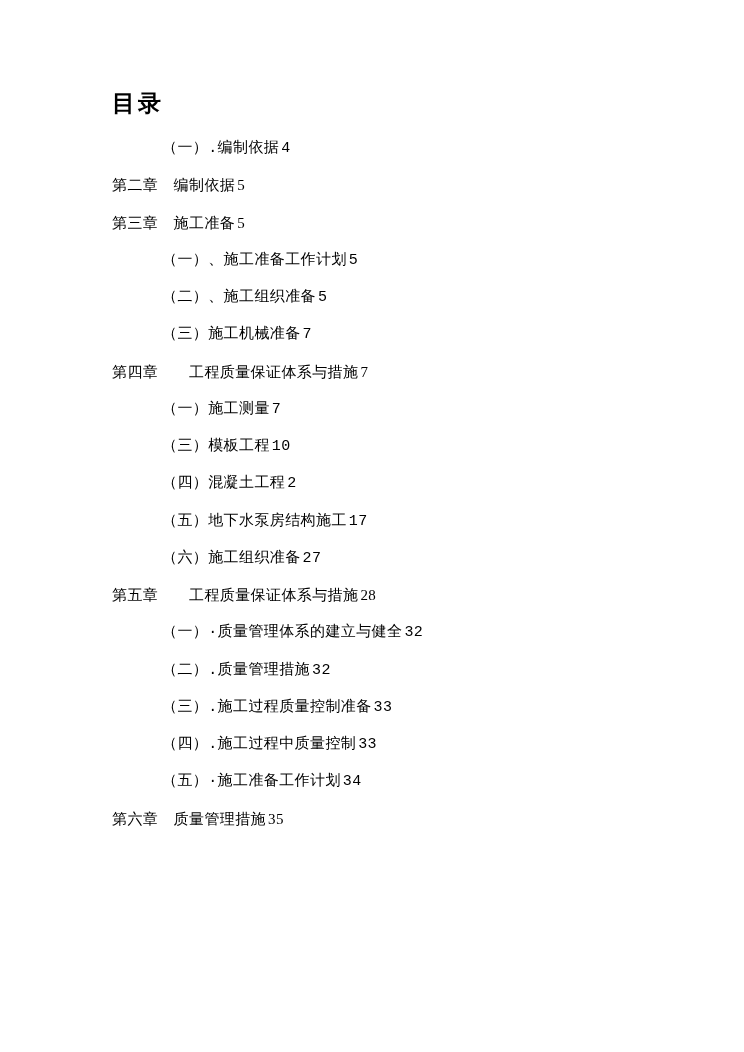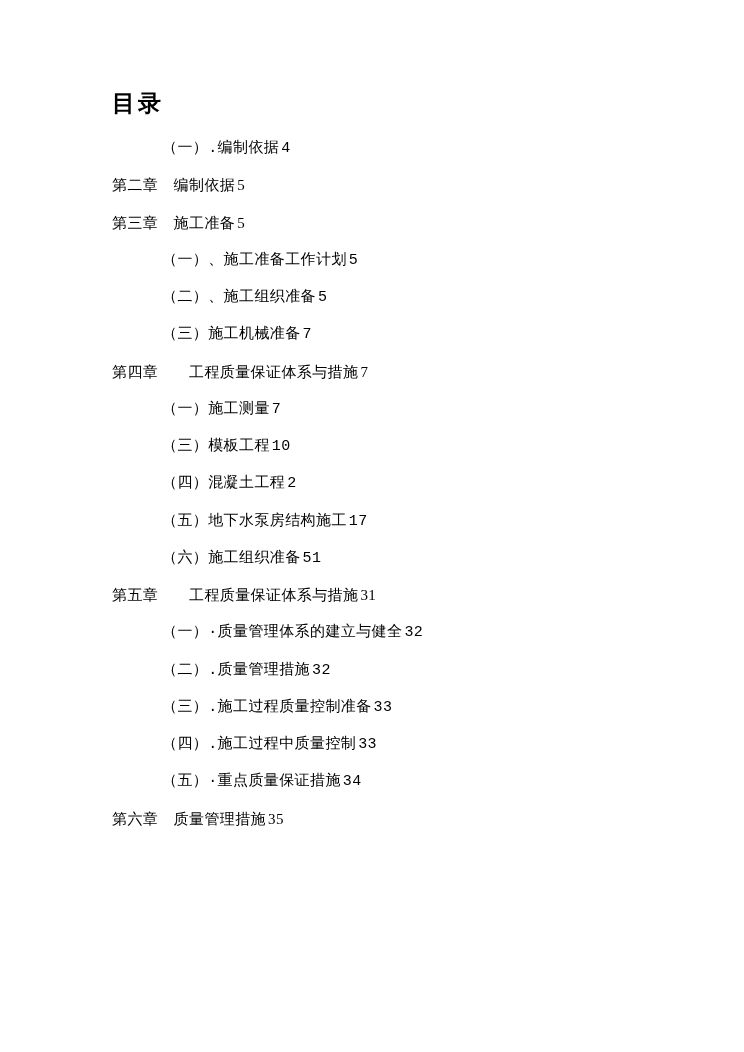--- a/index.html
+++ b/index.html
@@ -75,7 +75,7 @@
       <li class="toc-entry level-2"><span class="label">（三）模板工程</span><span class="page-num">10</span></li>
       <li class="toc-entry level-2"><span class="label">（四）混凝土工程</span><span class="page-num">2</span></li>
       <li class="toc-entry level-2"><span class="label">（五）地下水泵房结构施工</span><span class="page-num">17</span></li>
-      <li class="toc-entry level-2"><span class="label">（六）施工组织准备</span><span class="page-num">51</span></li>
+      <li class="toc-entry level-2"><span class="label">（六）施工组织准备</span><span class="page-num">27</span></li>
       <li class="toc-entry level-1"><span class="label">第五章　　工程质量保证体系与措施</span><span class="page-num">31</span></li>
       <li class="toc-entry level-2"><span class="label">（一）·质量管理体系的建立与健全</span><span class="page-num">32</span></li>
       <li class="toc-entry level-2"><span class="label">（二）.质量管理措施</span><span class="page-num">32</span></li>

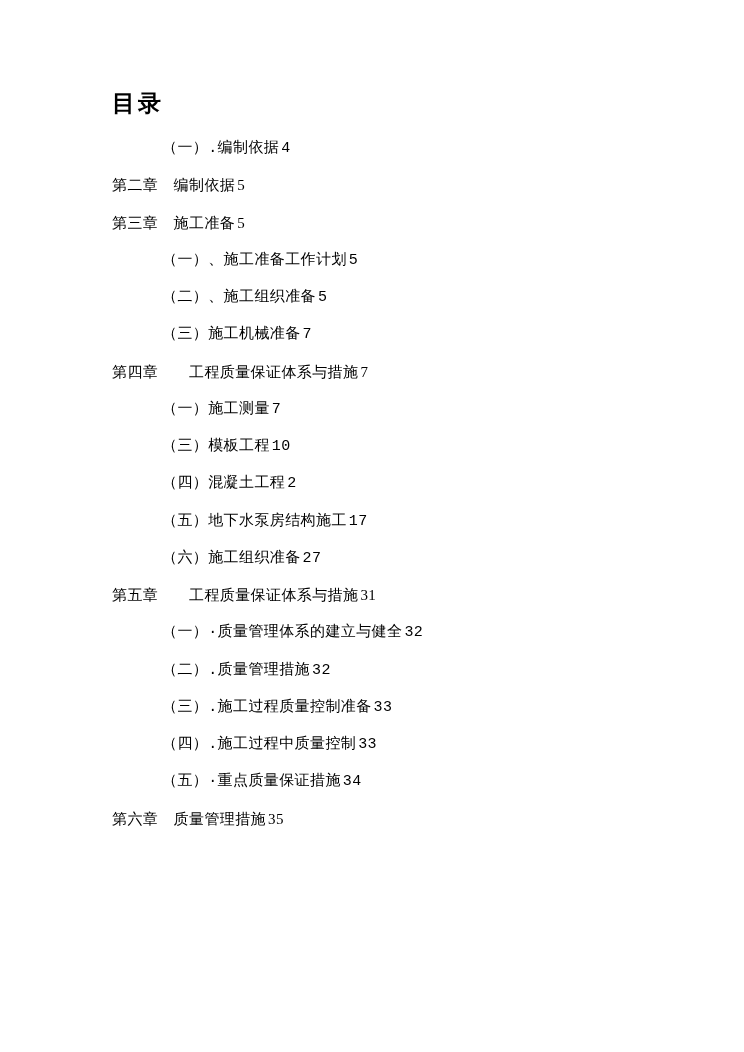--- a/index.html
+++ b/index.html
@@ -76,7 +76,7 @@
       <li class="toc-entry level-2"><span class="label">（四）混凝土工程</span><span class="page-num">2</span></li>
       <li class="toc-entry level-2"><span class="label">（五）地下水泵房结构施工</span><span class="page-num">17</span></li>
       <li class="toc-entry level-2"><span class="label">（六）施工组织准备</span><span class="page-num">27</span></li>
-      <li class="toc-entry level-1"><span class="label">第五章　　工程质量保证体系与措施</span><span class="page-num">31</span></li>
+      <li class="toc-entry level-1"><span class="label">第五章　　工程质量保证体系与措施</span><span class="page-num">28</span></li>
       <li class="toc-entry level-2"><span class="label">（一）·质量管理体系的建立与健全</span><span class="page-num">32</span></li>
       <li class="toc-entry level-2"><span class="label">（二）.质量管理措施</span><span class="page-num">32</span></li>
       <li class="toc-entry level-2"><span class="label">（三）.施工过程质量控制准备</span><span class="page-num">33</span></li>

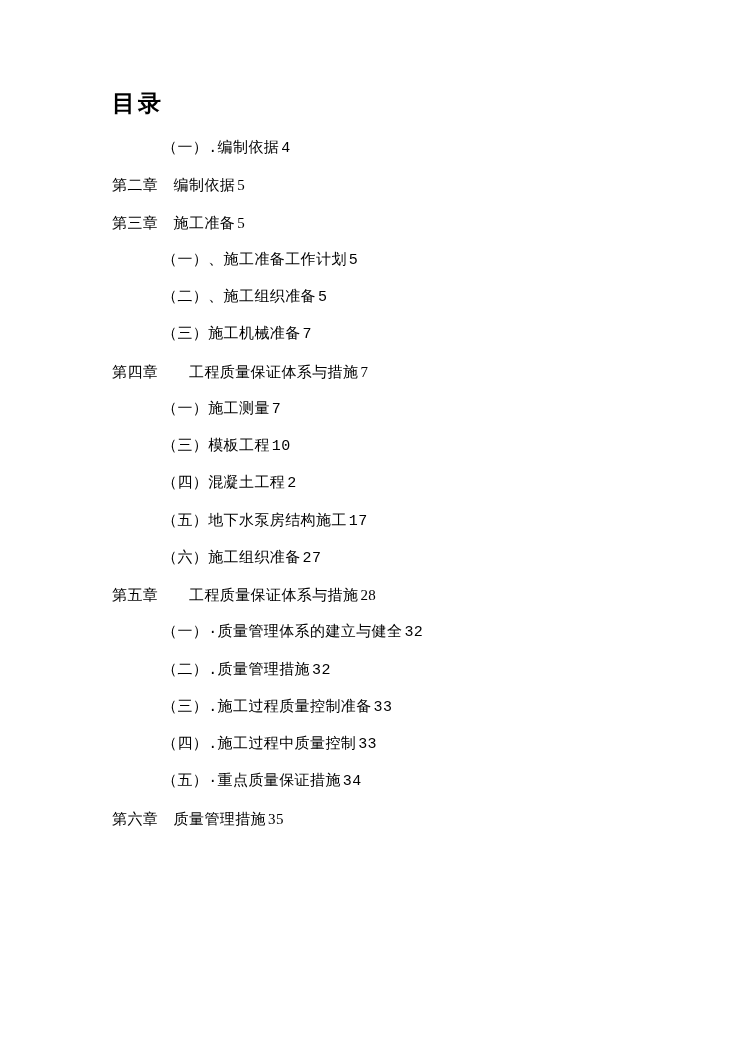--- a/index.html
+++ b/index.html
@@ -81,7 +81,7 @@
       <li class="toc-entry level-2"><span class="label">（二）.质量管理措施</span><span class="page-num">32</span></li>
       <li class="toc-entry level-2"><span class="label">（三）.施工过程质量控制准备</span><span class="page-num">33</span></li>
       <li class="toc-entry level-2"><span class="label">（四）.施工过程中质量控制</span><span class="page-num">33</span></li>
-      <li class="toc-entry level-2"><span class="label">（五）·重点质量保证措施</span><span class="page-num">34</span></li>
+      <li class="toc-entry level-2"><span class="label">（五）·施工准备工作计划</span><span class="page-num">34</span></li>
       <li class="toc-entry level-1"><span class="label">第六章　质量管理措施</span><span class="page-num">35</span></li>
     </ul>
 </div>

